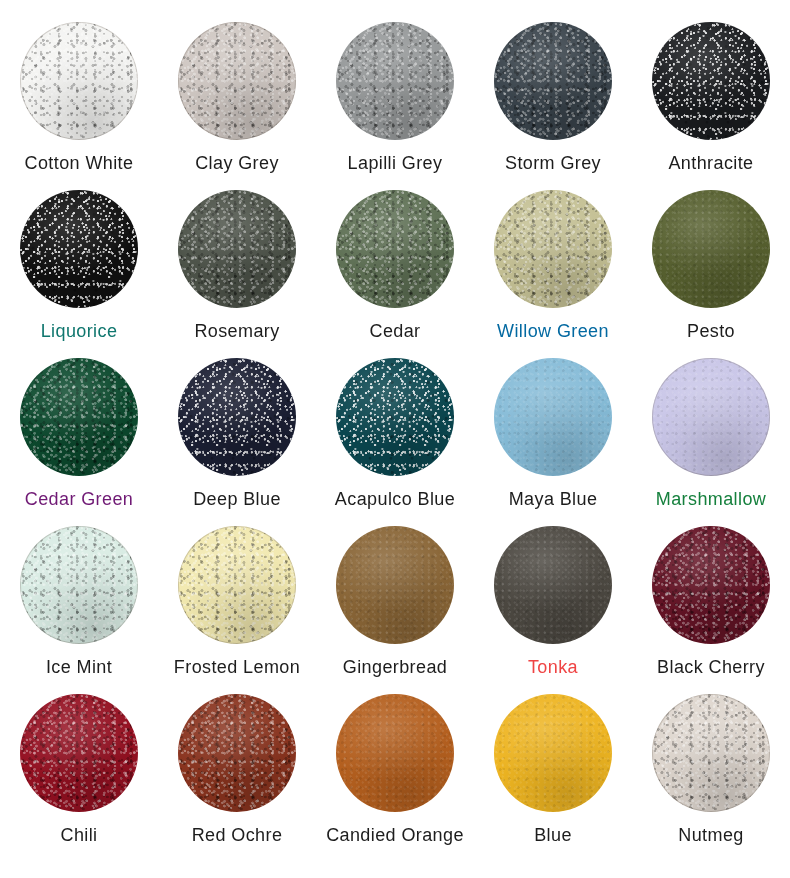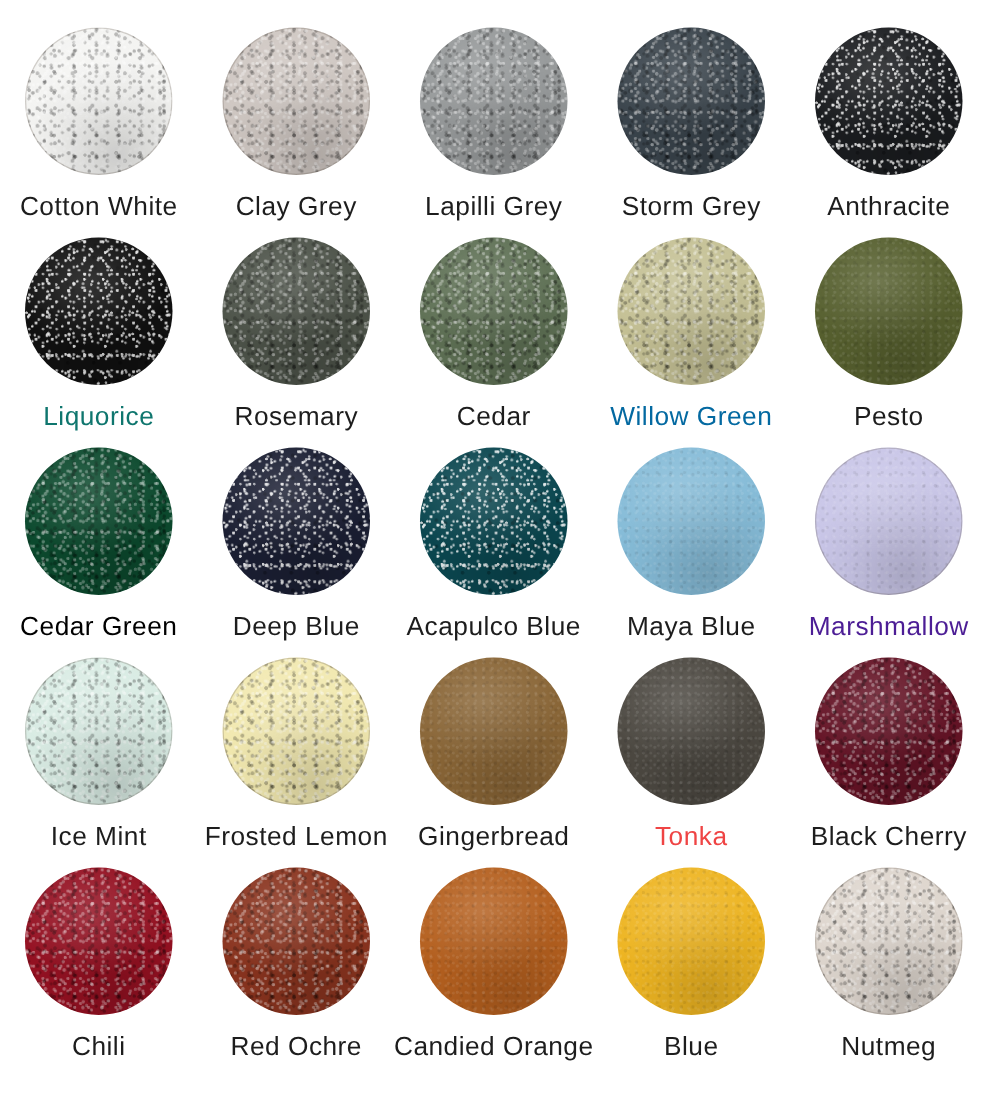--- a/index.html
+++ b/index.html
@@ -129,7 +129,7 @@
   .swatch-label {
     margin-top: 14px;
     font-family: "Liberation Sans", sans-serif;
-    font-size: 21px;
+    font-size: 18px;
     font-weight: 300;
     letter-spacing: 0.4px;
     color: #1d1d1d;

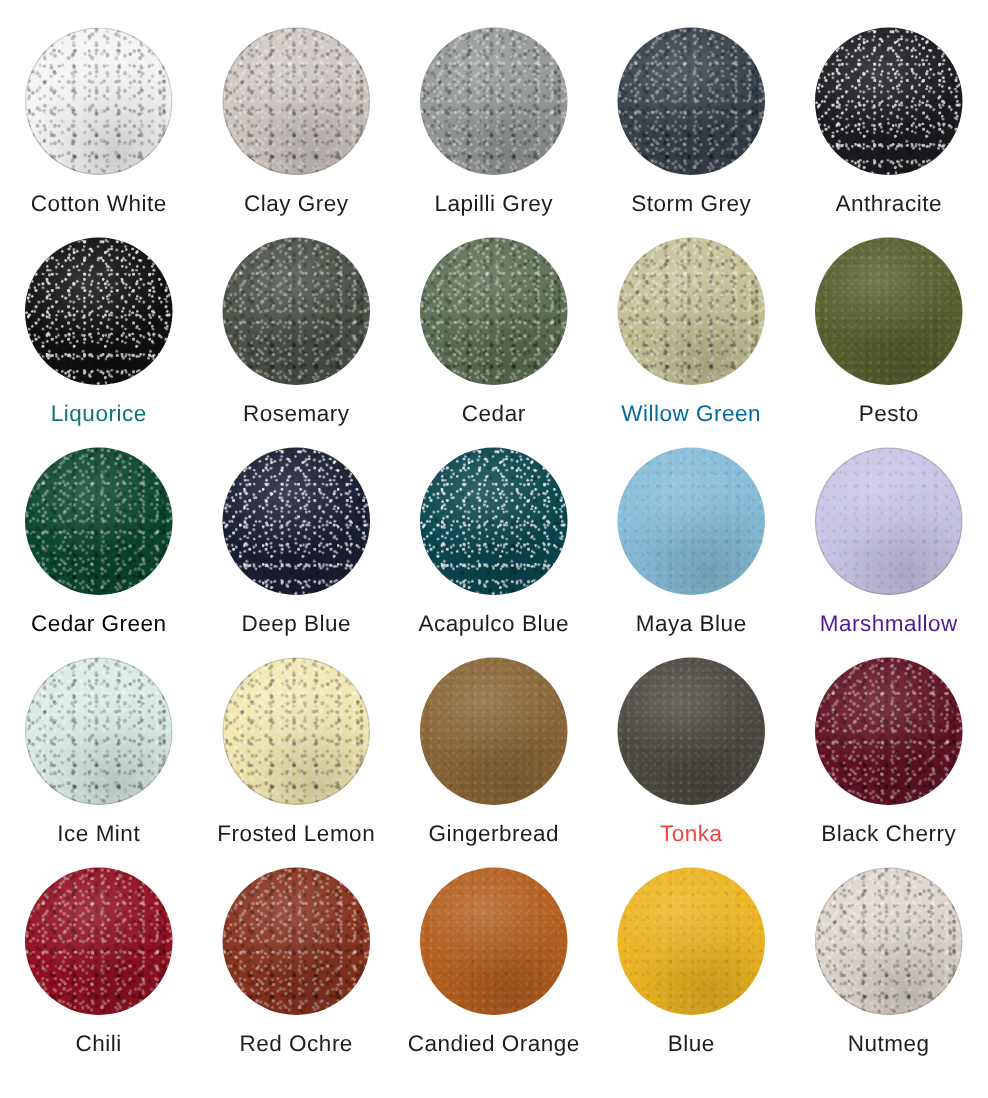--- a/index.html
+++ b/index.html
@@ -206,7 +206,7 @@
       <div class="swatch-disc-wrap">
         <div class="swatch-disc" title="Cedar Green" style="background-color: rgb(12, 74, 46);"></div>
       </div>
-      <div class="swatch-label" style="color: #000000;">Cedar Green</div>
+      <div class="swatch-label" style="color: #701a75;">Cedar Green</div>
     </div>
     <div class="swatch-cell">
       <div class="swatch-disc-wrap">

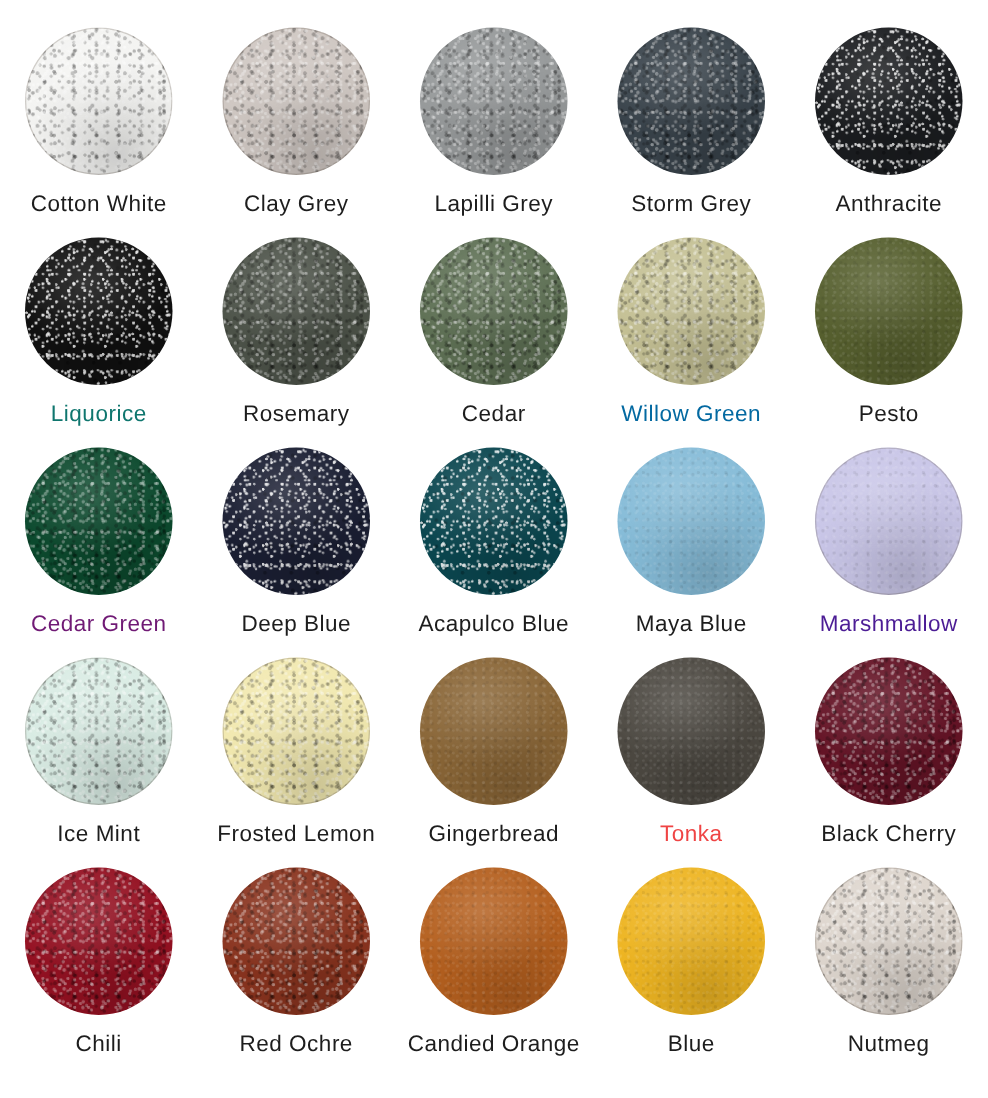--- a/index.html
+++ b/index.html
@@ -230,7 +230,7 @@
       <div class="swatch-disc-wrap">
         <div class="swatch-disc is-smooth is-pale" title="Marshmallow" style="background-color: rgb(201, 198, 232);"></div>
       </div>
-      <div class="swatch-label" style="color: #4c1d95;">Marshmallow</div>
+      <div class="swatch-label" style="color: #15803d;">Marshmallow</div>
     </div>
     <div class="swatch-cell">
       <div class="swatch-disc-wrap">

